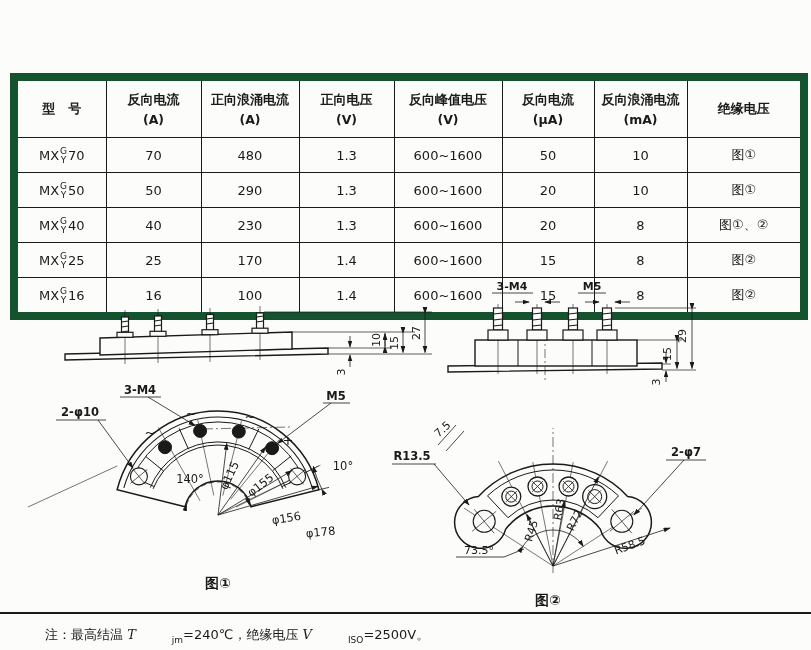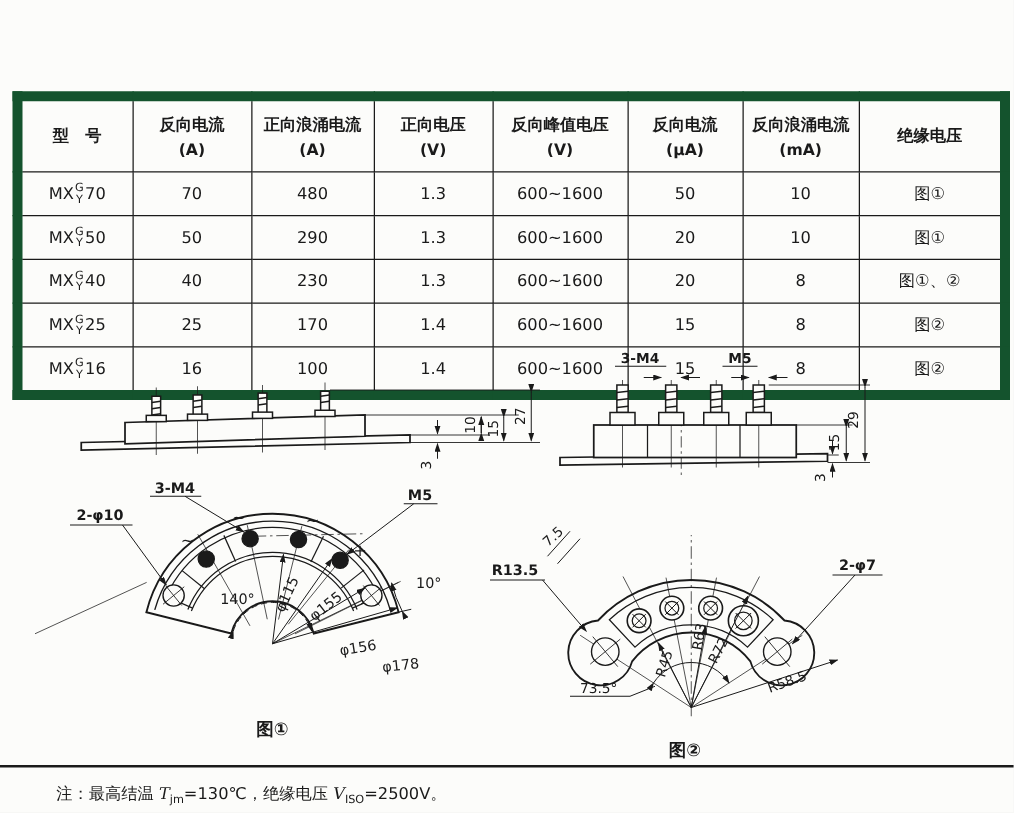--- a/index.html
+++ b/index.html
@@ -49,7 +49,7 @@
   }
   .note-inner{margin:12px 0 0 45px;}
   .svar{font-family:"DejaVu Serif","Liberation Serif",serif;font-style:italic;}
-  sub{font-size:9px;}
+  sub{font-size:9px;margin-left:36px;}
 </style>
 </head>
 <body>

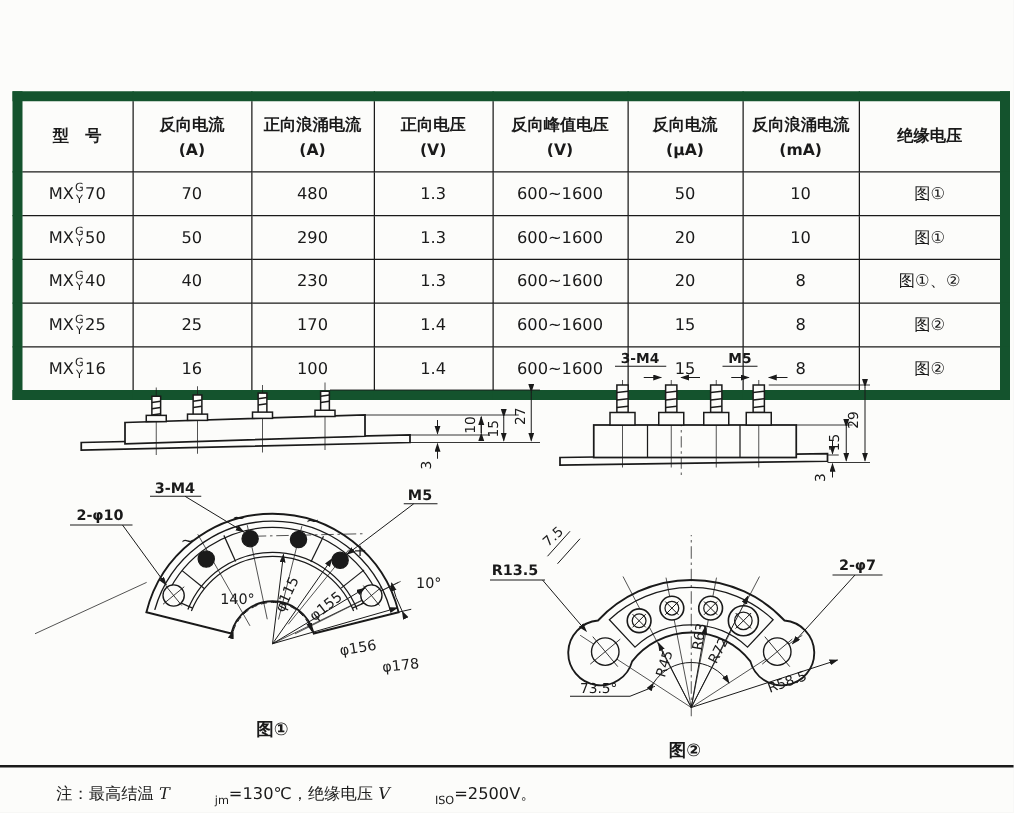--- a/index.html
+++ b/index.html
@@ -544,7 +544,7 @@
 
   <div class="note">
     <div class="note-inner">
-      <span>注：</span><span>最高结温 </span><span class="svar">T</span><sub>jm</sub><span>=130℃，绝缘电压 </span><span class="svar">V</span><sub>ISO</sub><span>=2500V。</span>
+      <span>注：</span><span>最高结温 </span><span class="svar">T</span><sub>jm</sub><span>=240℃，绝缘电压 </span><span class="svar">V</span><sub>ISO</sub><span>=2500V。</span>
     </div>
   </div>
 

